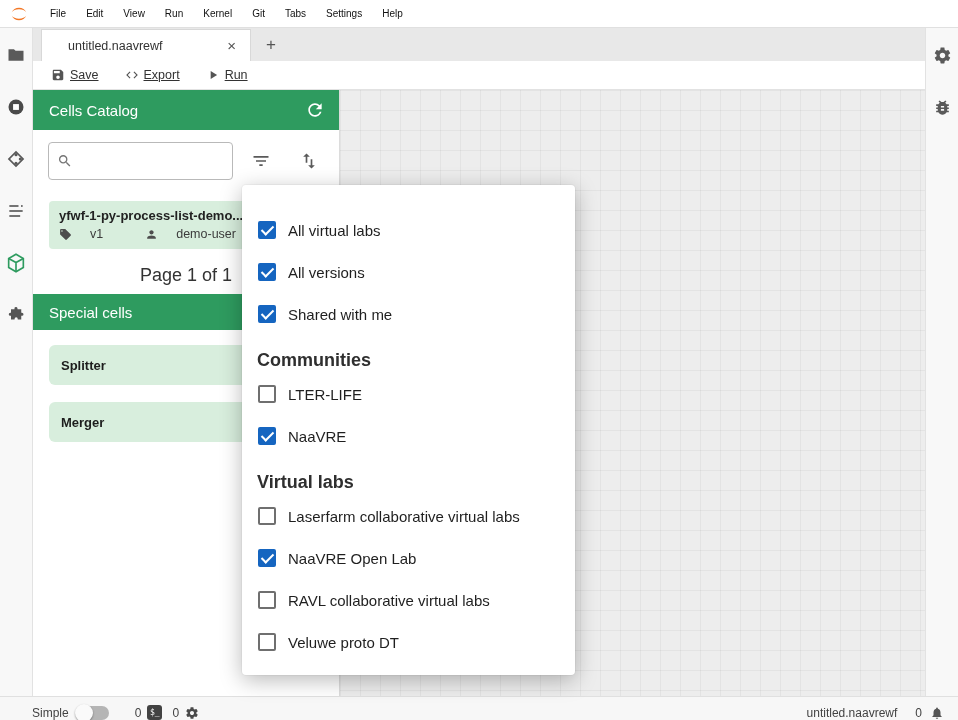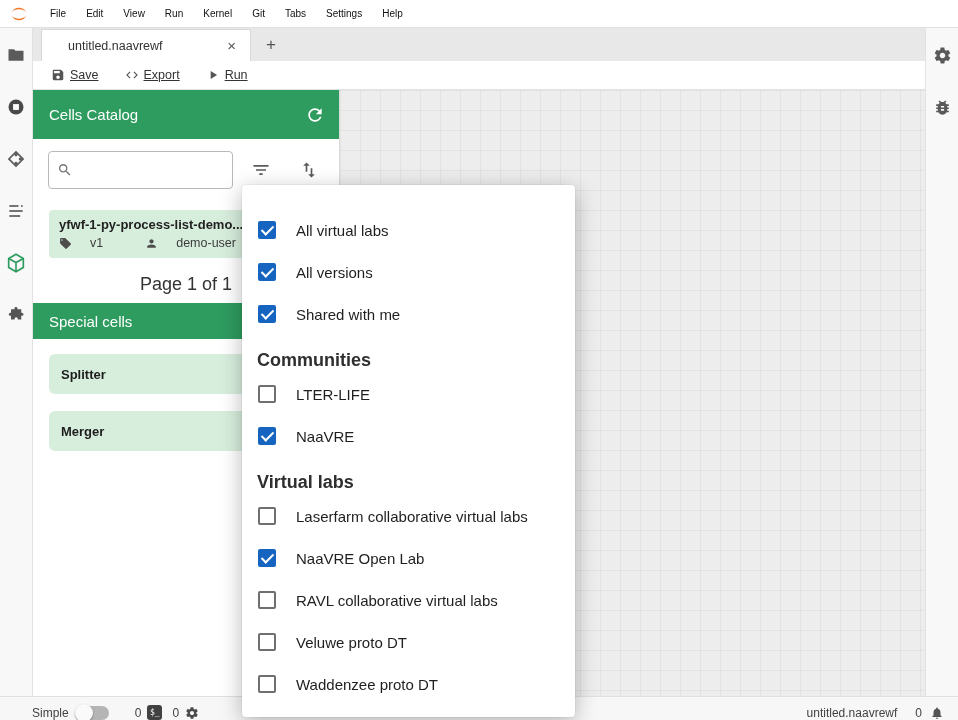--- a/index.html
+++ b/index.html
@@ -61,7 +61,7 @@
     background: #fff; border-right: 1px solid #dcdcdc; overflow: hidden;
   }
   .panel-header {
-    height: 49px; background: var(--green); color: #fff;
+    height: 40px; background: var(--green); color: #fff;
     display: flex; align-items: center; padding: 0 14px 0 16px; font-size: 15px;
   }
   .panel-header .refresh { margin-left: auto; display: flex; }

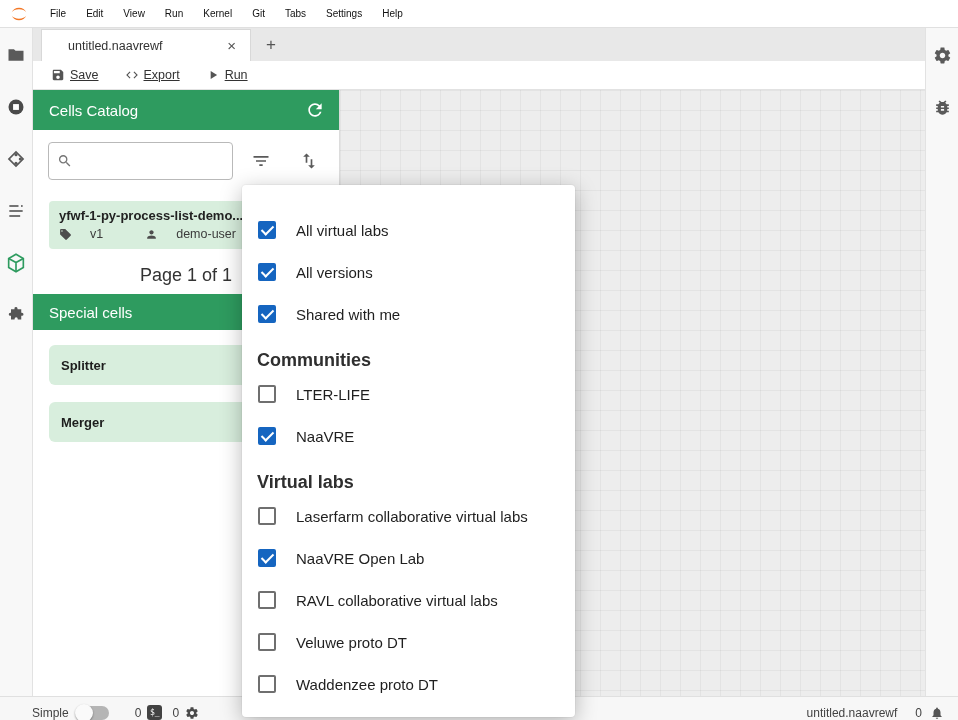--- a/index.html
+++ b/index.html
@@ -140,7 +140,7 @@
     background: #fff; border-radius: 4px; padding: 24px 0 12px;
     box-shadow: 0 5px 22px rgba(0,0,0,0.28), 0 0 0 1px rgba(0,0,0,0.03);
   }
-  .p-row { display: flex; align-items: center; height: 42px; padding: 0 16px; gap: 20px; }
+  .p-row { display: flex; align-items: center; height: 42px; padding: 0 16px; gap: 12px; }
   .p-label { font-size: 15px; color: #1f1f1f; }
   .p-header {
     margin-top: 12px; height: 26px; line-height: 26px; padding: 0 15px;

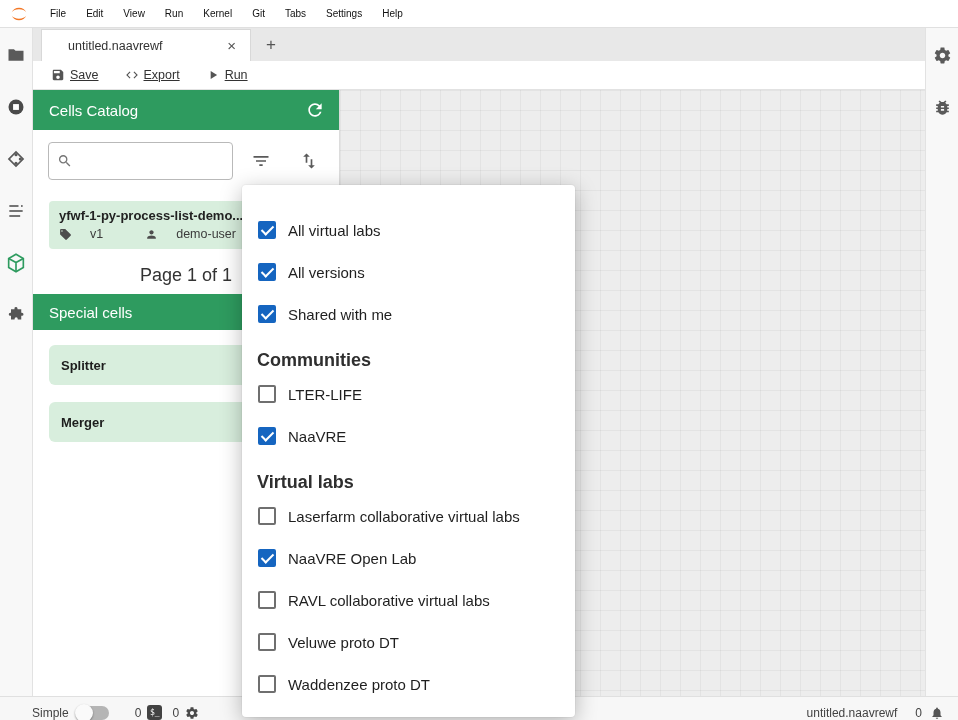--- a/index.html
+++ b/index.html
@@ -381,10 +381,6 @@
     <span class="cb" data-interactable="true"></span>
     <span class="p-label" data-interactable="false">Veluwe proto DT</span>
   </div>
-  <div class="p-row" data-interactable="true">
-    <span class="cb" data-interactable="true"></span>
-    <span class="p-label" data-interactable="false">Waddenzee proto DT</span>
-  </div>
 </div>
 
 </body></html>

